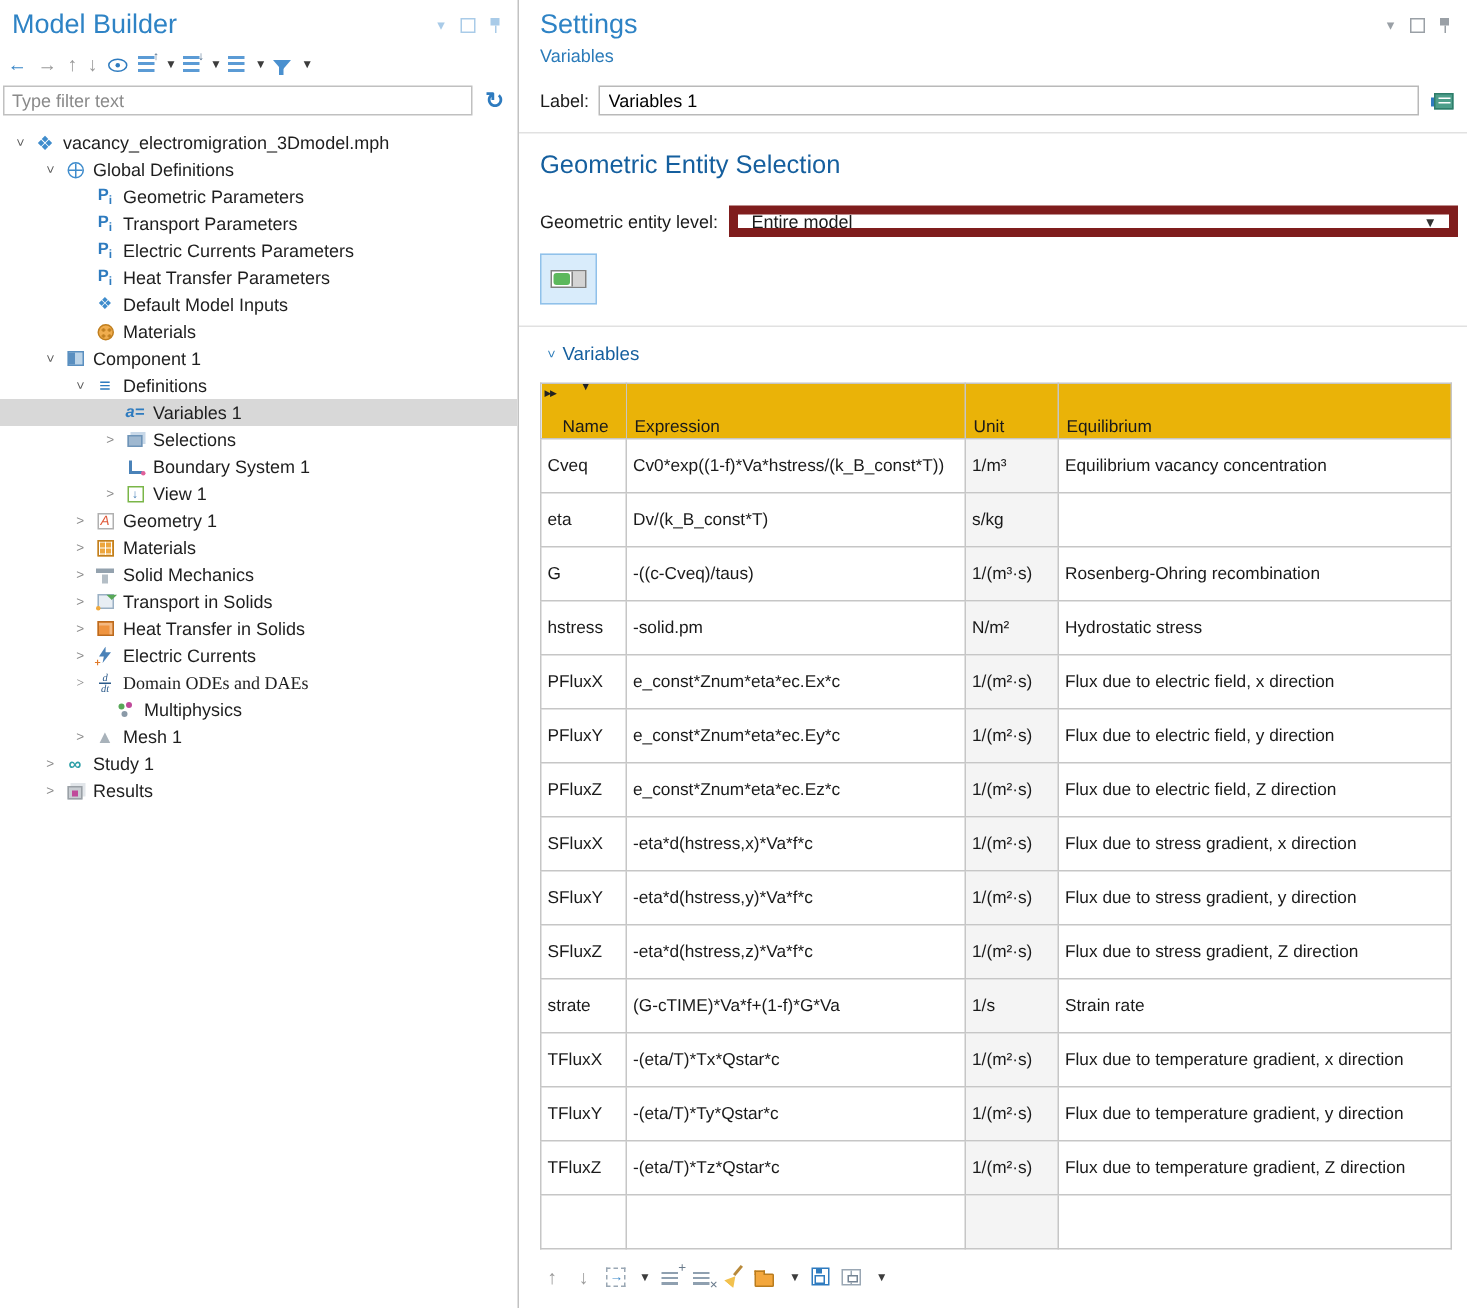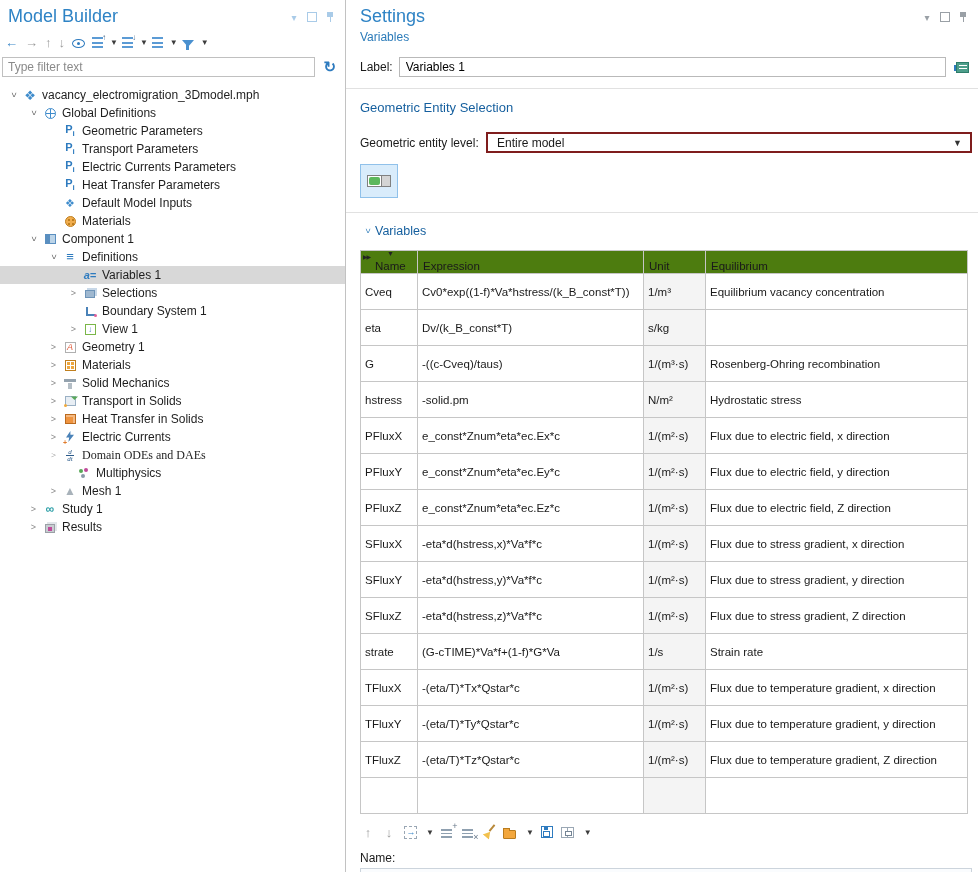--- a/index.html
+++ b/index.html
@@ -73,7 +73,7 @@
   .ic-rename::after { content:""; position:absolute; left:-3px; top:2px; width:2px; height:6px; background:#2e7bbf; }
 
   hr.sep { border:none; border-top:1px solid #e1e1e1; margin:0; width:100%; }
-  .sec-header { color:#155f9e; font-size:13px; margin:11px 0 0 14px; }
+  .sec-header { color:#155f9e; font-size:17px; margin:11px 0 0 14px; }
   .field-row { display:flex; align-items:center; margin:17px 6px 0 14px; }
   .field-label { width:126px; min-width:126px; }
   .dropdown { flex:1; height:21px; border:2px solid #7f1d1d; background:#fff; display:flex;

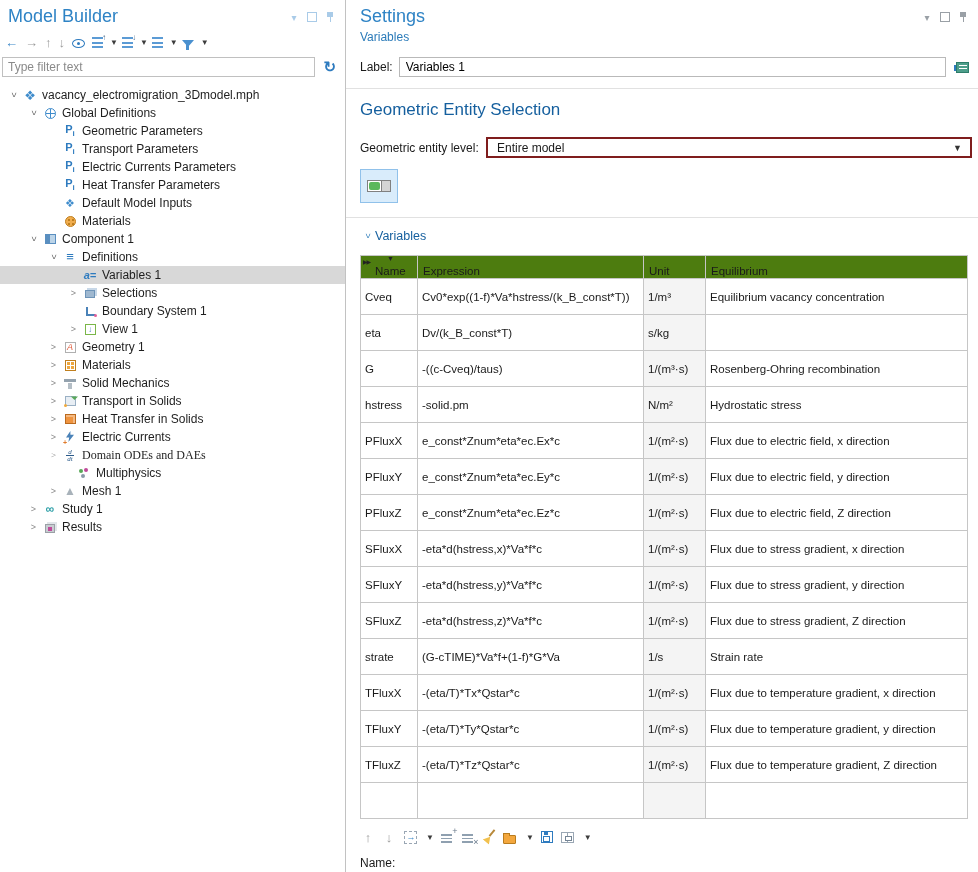--- a/index.html
+++ b/index.html
@@ -76,7 +76,7 @@
   .sec-header { color:#155f9e; font-size:17px; margin:11px 0 0 14px; }
   .field-row { display:flex; align-items:center; margin:17px 6px 0 14px; }
   .field-label { width:126px; min-width:126px; }
-  .dropdown { flex:1; height:21px; border:2px solid #7f1d1d; background:#fff; display:flex;
+  .dropdown { flex:1; height:21px; border:6px solid #7f1d1d; background:#fff; display:flex;
     align-items:center; justify-content:space-between; padding:0 8px 0 9px; }
   .dd-caret { font-size:9px; color:#333; }
   .toggle-row { margin:11px 6px 0 14px; }

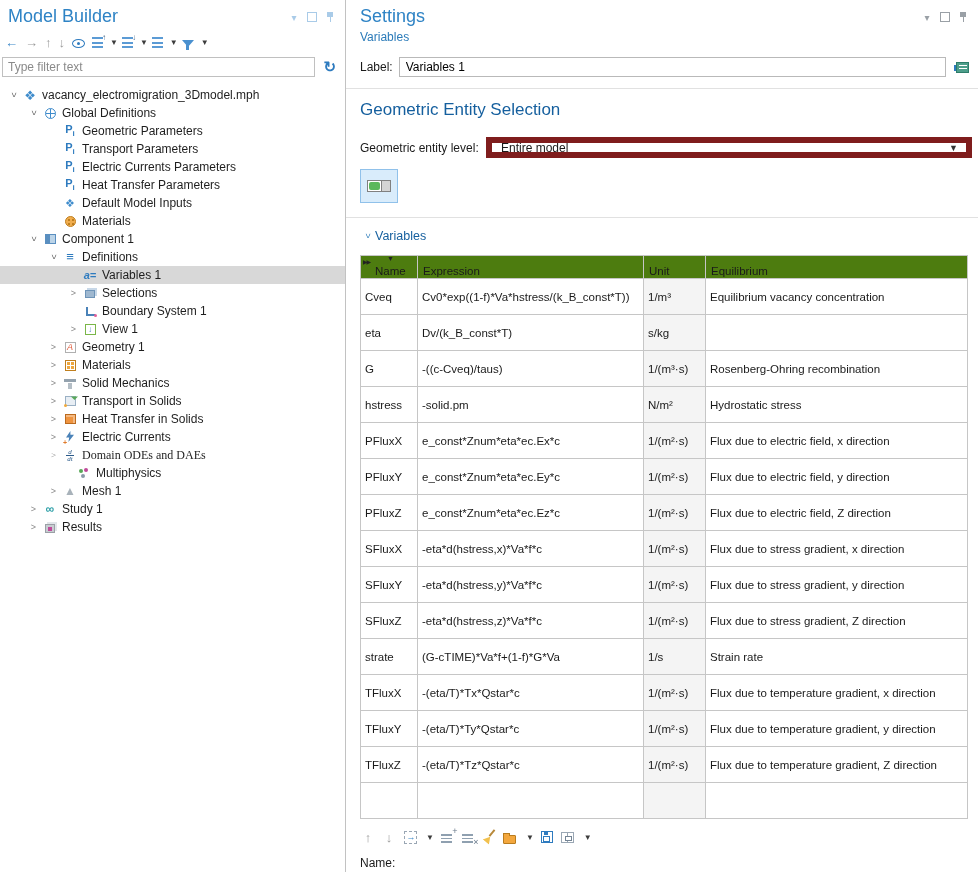--- a/index.html
+++ b/index.html
@@ -92,7 +92,7 @@
   table.var-table { border-collapse:collapse; table-layout:fixed; width:607px; margin:12px 6px 0 14px;
     font-size:11.5px; border:1px solid #a8a8a8; }
   .var-table th, .var-table td { border:1px solid #c6c6c6; overflow:hidden; white-space:nowrap; }
-  .var-table th { background:#4d7c0f; font-weight:normal; text-align:left; height:23px;
+  .var-table th { background:#eab308; font-weight:normal; text-align:left; height:37px;
     padding:6px 0 1px 5px; vertical-align:bottom; }
   .var-table th.name-th { position:relative; padding-left:14px; }
   .hdr-dbl { position:absolute; top:2px; left:2px; font-size:6px; color:#222; letter-spacing:-1px; }

